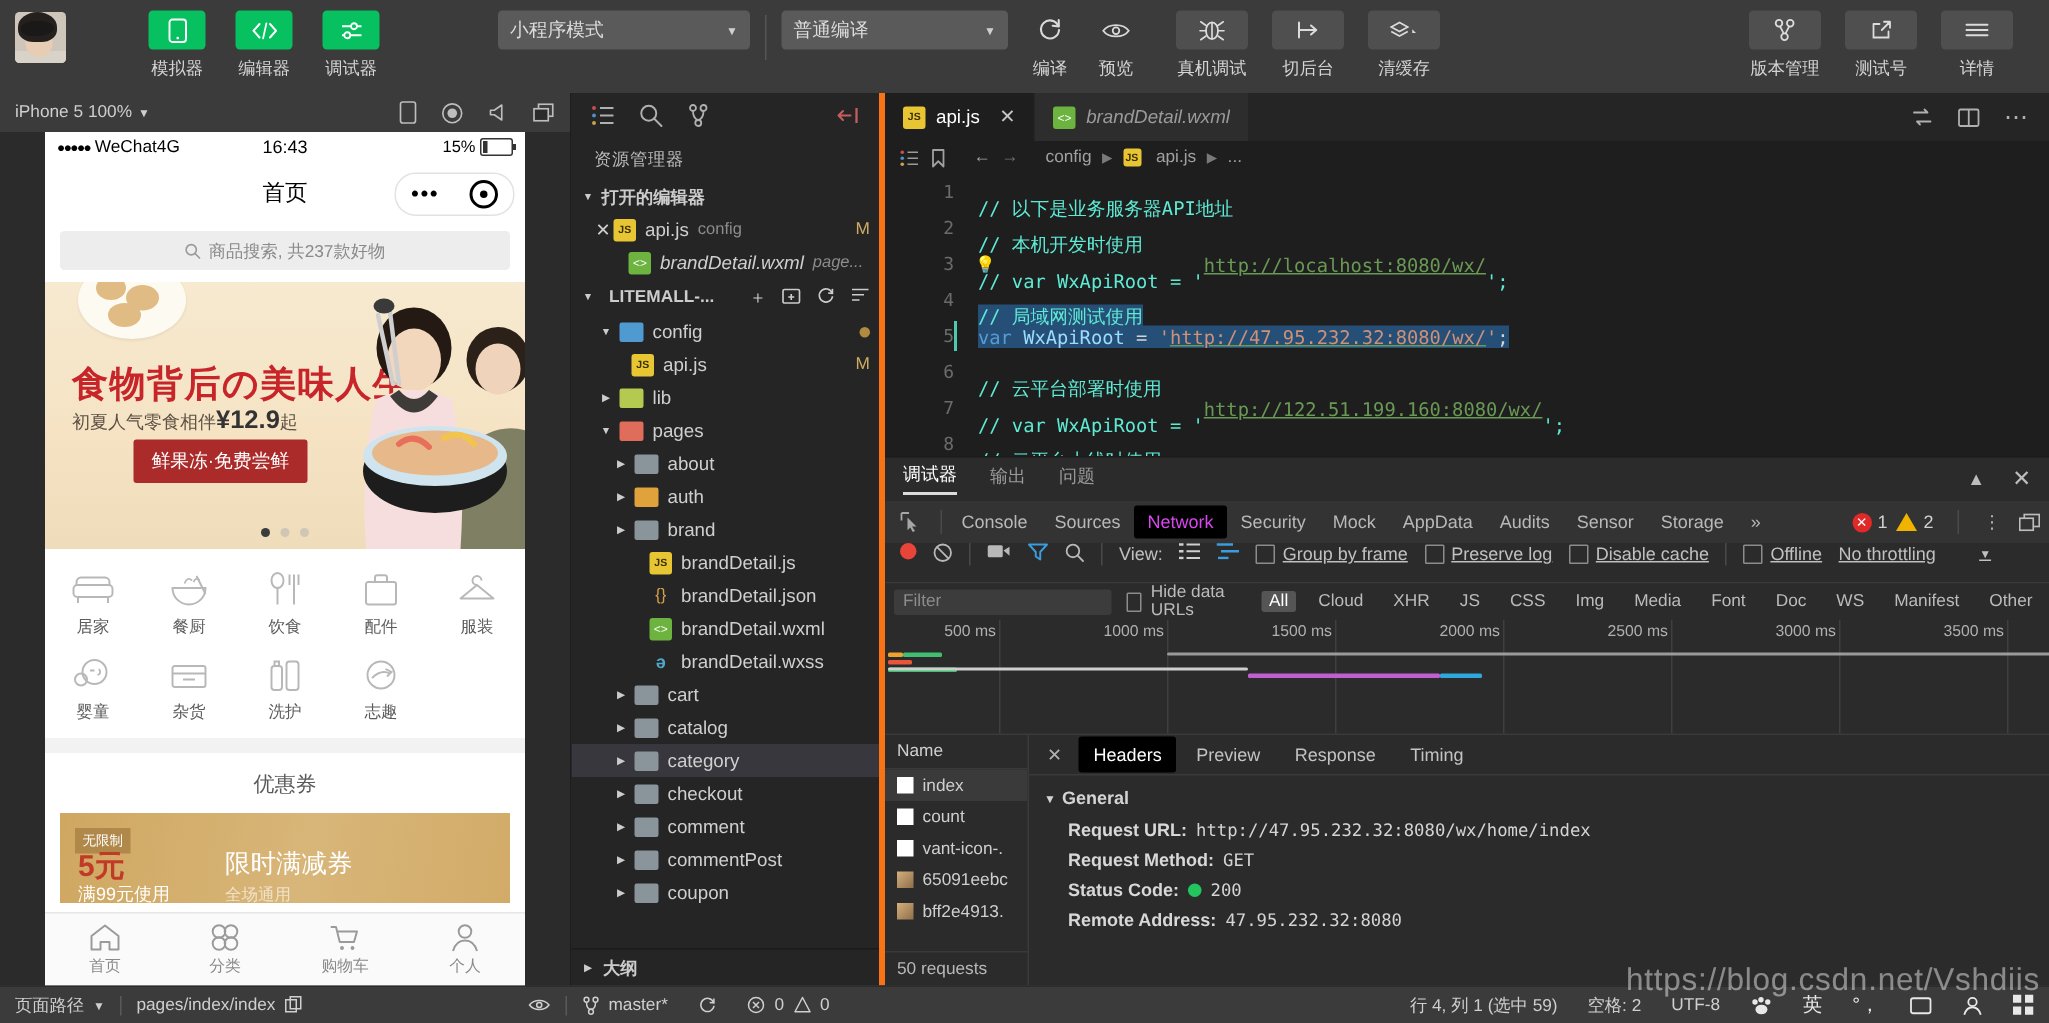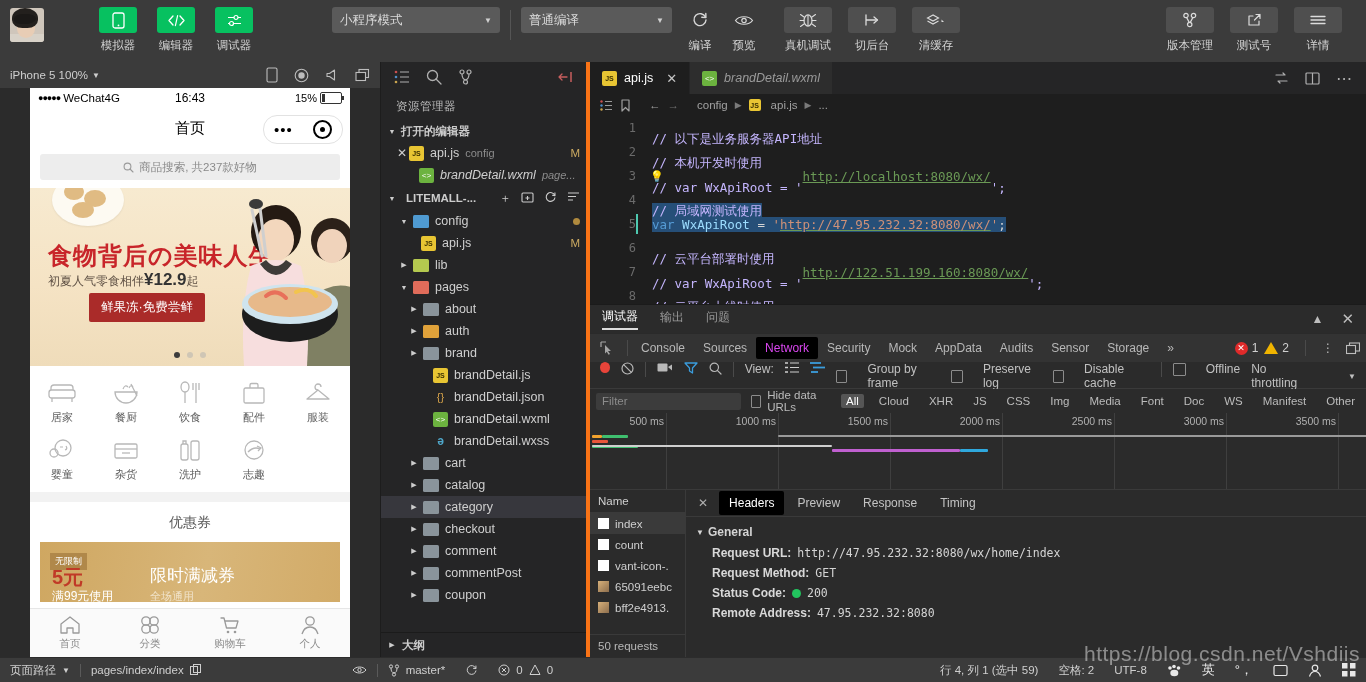--- a/index.html
+++ b/index.html
@@ -121,7 +121,7 @@
   .code{flex:1;background:#1e1e1e;position:relative;overflow:hidden;font-family:"DejaVu Sans Mono","Liberation Mono",monospace;font-size:12.5px;}
   .cl-row{height:24px;display:flex;align-items:center;white-space:pre;}
   .ln{width:46px;text-align:right;padding-right:16px;color:#6b6b6b;font-size:12px;flex:0 0 auto;}
-  .cmt{color:#c4b5fd;margin-top:23px;}
+  .cmt{color:#5eead4;margin-top:23px;}
   .kw{color:#569cd6;}
   .var{color:#9cdcfe;}
   .op{color:#d4d4d4;}

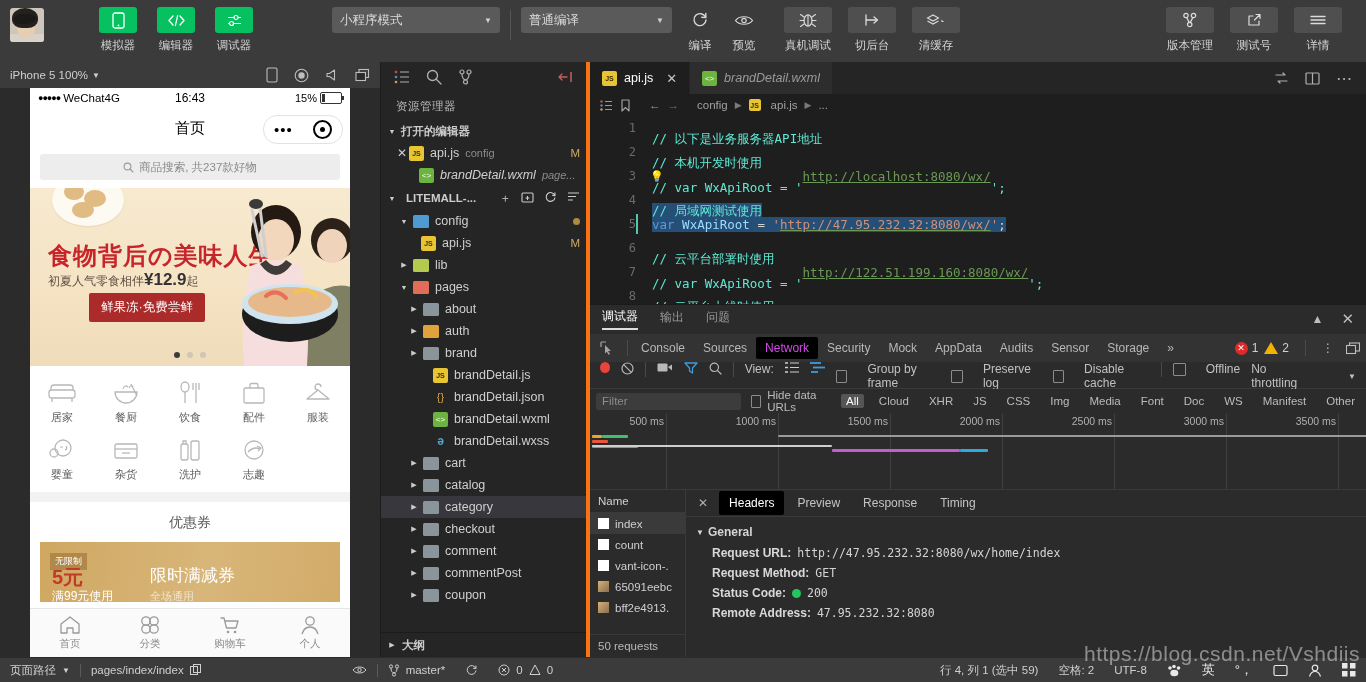--- a/index.html
+++ b/index.html
@@ -150,7 +150,7 @@
   .ctrl-row{height:26px;display:flex;align-items:flex-start;gap:11px;padding:0 10px;font-size:12px;color:#c0c0c0;background:#2b2b2b;border-bottom:1px solid #3a3a3a;}
   .rec{width:11px;height:11px;border-radius:50%;background:#e8443a;}
   .cbx{width:11px;height:11px;border:1px solid #8c8c8c;border-radius:1px;display:inline-block;}
-  .ctrl-row .lbl{display:flex;align-items:center;gap:20px;}
+  .ctrl-row .lbl{display:flex;align-items:center;gap:5px;text-decoration:underline;}
   .vsep2{width:1px;height:15px;background:#4a4a4a;}
   .filter-row{height:24px;display:flex;align-items:center;gap:10px;padding:0 6px;font-size:11.5px;color:#bbbbbb;background:#2b2b2b;}
   .filter-inp{width:165px;height:17px;background:#3c3c3c;border-radius:2px;color:#8c8c8c;font-size:11.5px;display:flex;align-items:center;padding:0 6px;}

